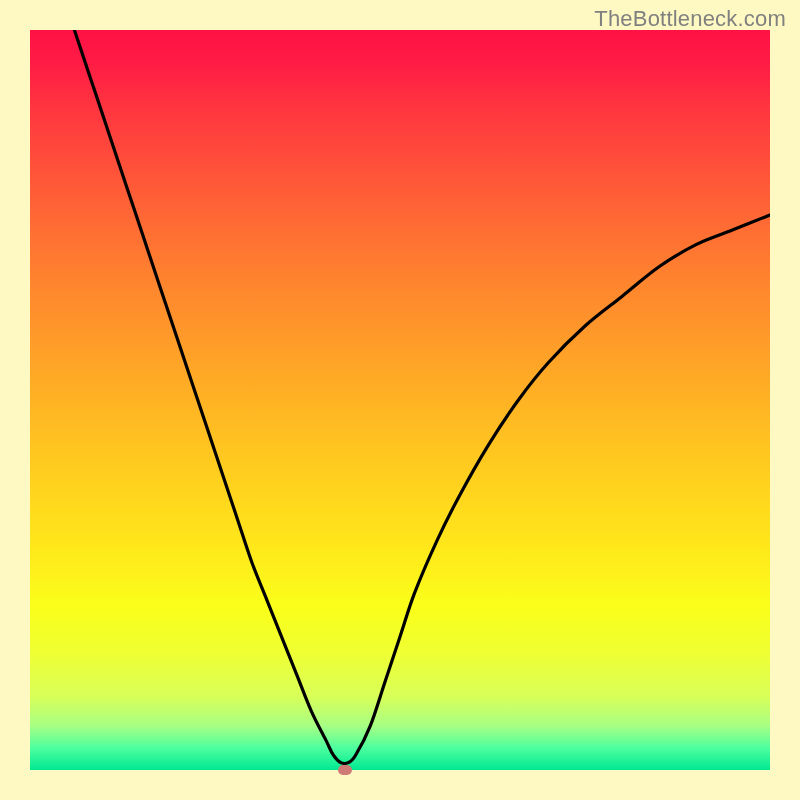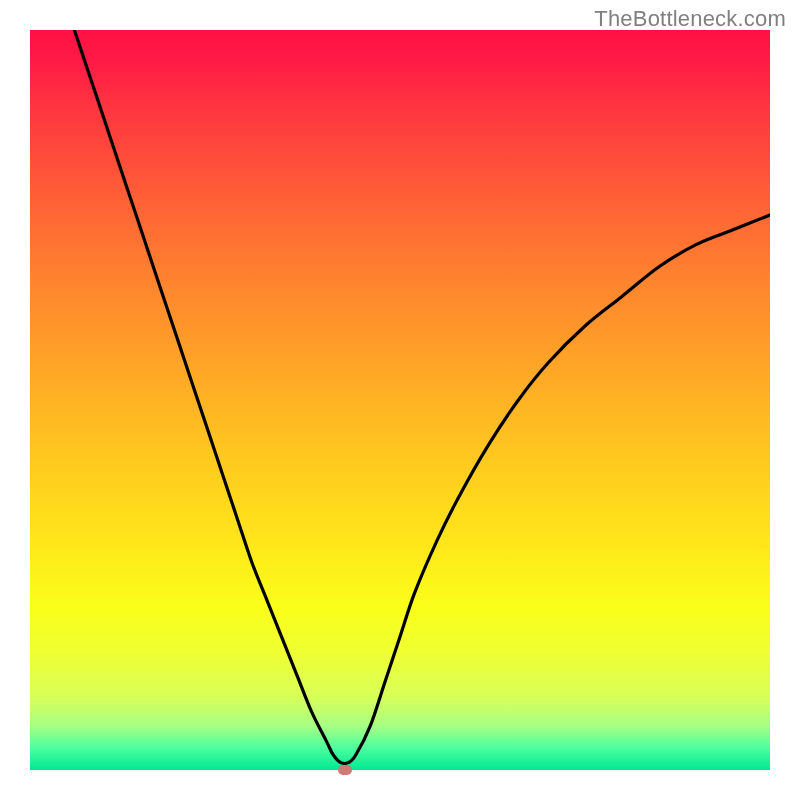--- a/index.html
+++ b/index.html
@@ -15,7 +15,7 @@
     position: relative;
     width: 800px;
     height: 800px;
-    background: #ffffff;
+    background: #fef9c3;
   }
   .watermark {
     position: absolute;

